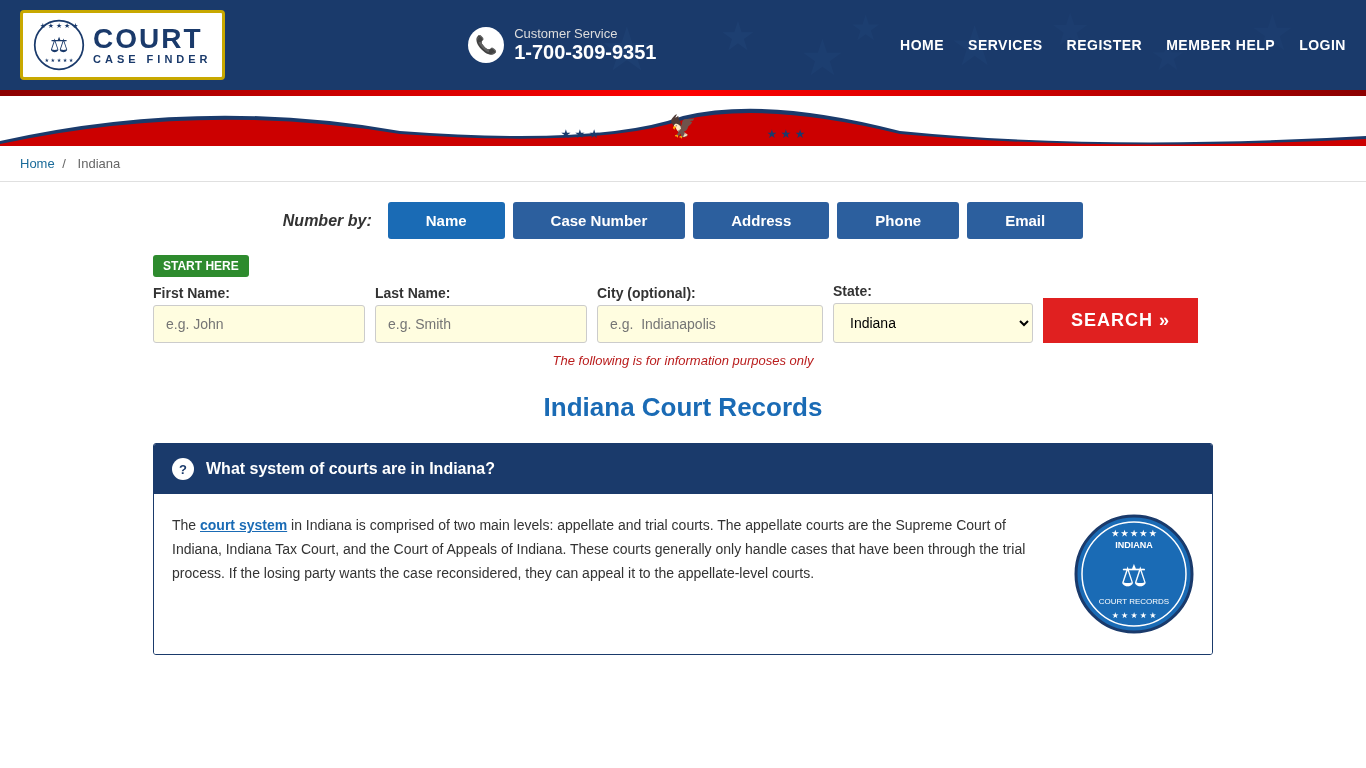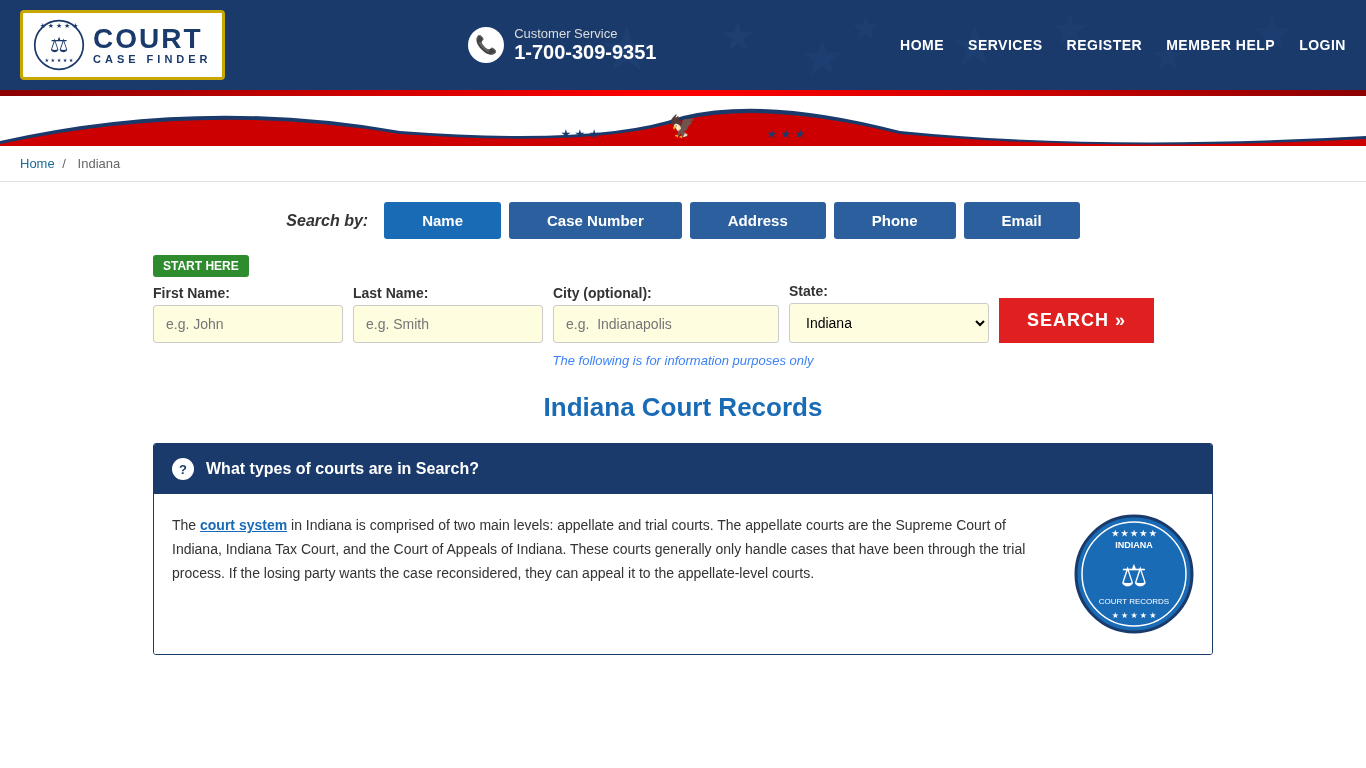--- a/index.html
+++ b/index.html
@@ -357,7 +357,7 @@
 
 
   <div class="search-by-row">
-    <span class="search-by-label">Search by:</span>
+    <span class="search-by-label">Number by:</span>
     <button class="tab-btn active">Name</button>
     <button class="tab-btn inactive">Case Number</button>
     <button class="tab-btn inactive">Address</button>

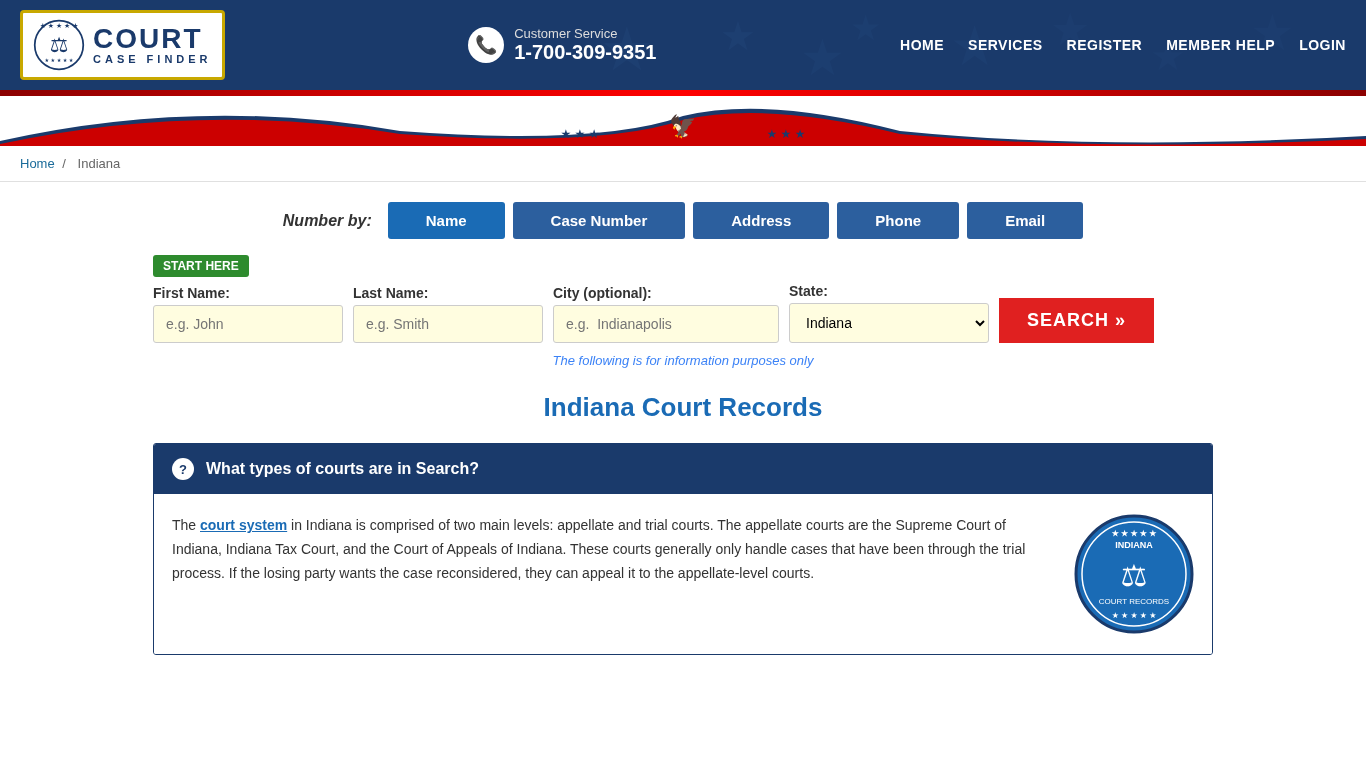--- a/index.html
+++ b/index.html
@@ -183,7 +183,7 @@
       padding: 10px 12px;
       font-size: 14px;
       border-radius: 3px;
-      width: 190px;
+      width: 212px;
     }
     .form-group.city input { width: 226px; }
     .form-group.state select { width: 200px; }

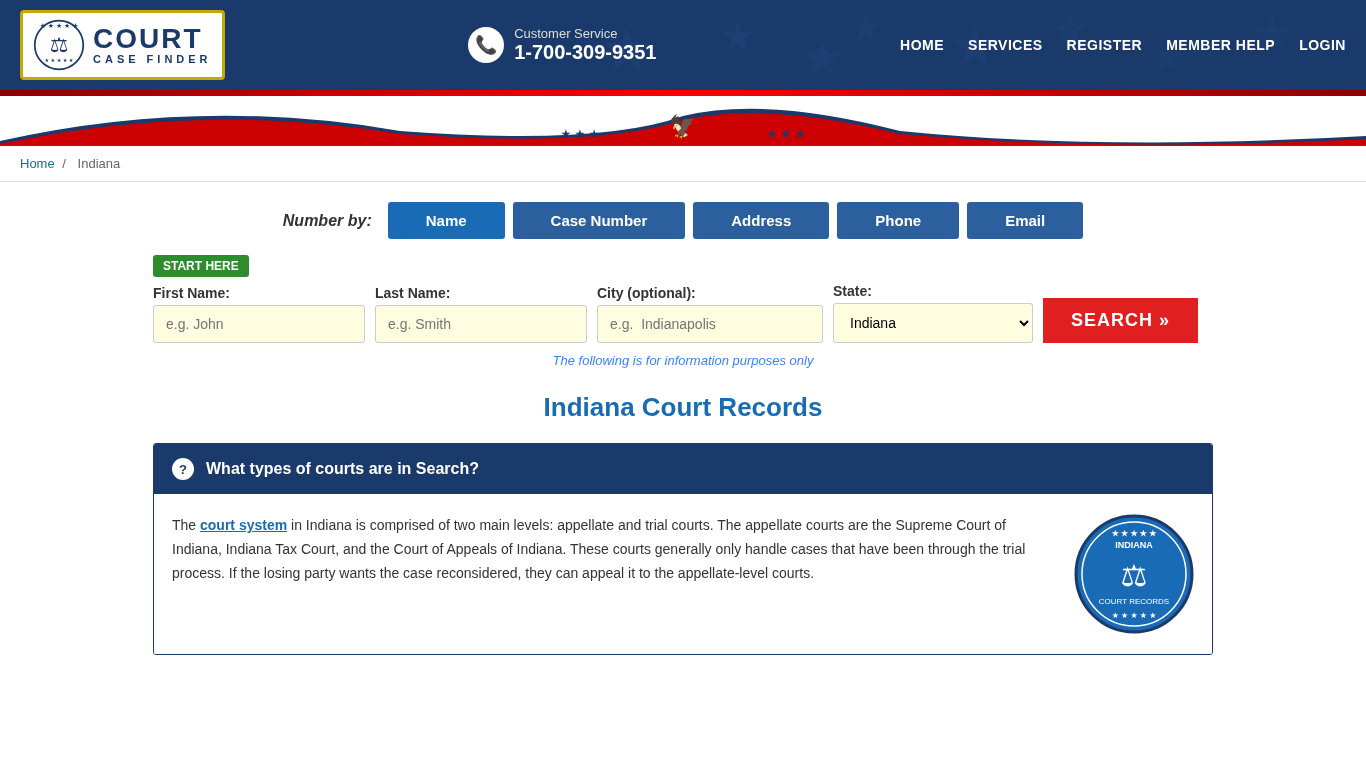--- a/index.html
+++ b/index.html
@@ -203,7 +203,7 @@
     .info-note {
       text-align: center;
       font-style: italic;
-      color: #3b82f6;
+      color: #b91c1c;
       font-size: 13px;
       margin: 10px 0 24px 0;
     }

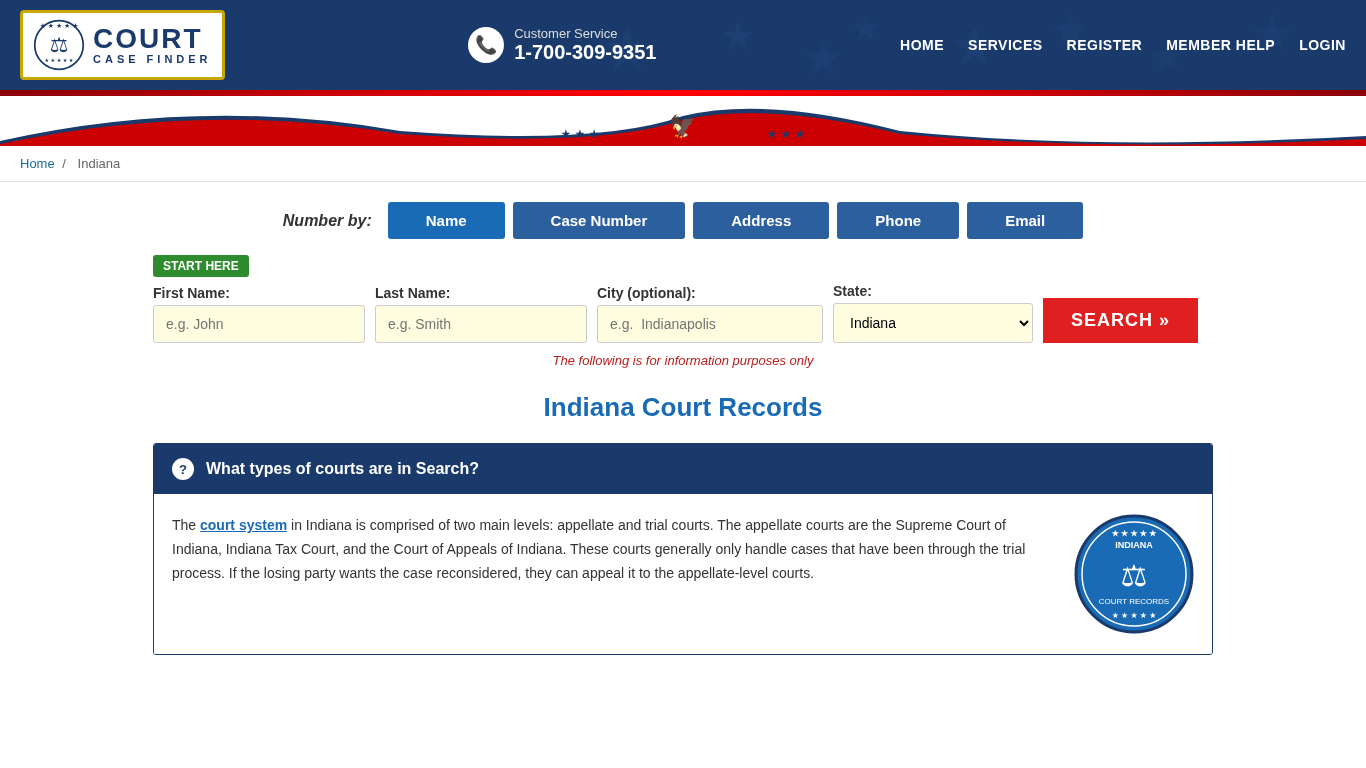--- a/index.html
+++ b/index.html
@@ -446,7 +446,7 @@
   <div class="faq-item">
     <div class="faq-header">
       <div class="faq-question-icon">?</div>
-      <span class="faq-header-text">What types of courts are in Search?</span>
+      <span class="faq-header-text">What system of courts are in Indiana?</span>
     </div>
     <div class="faq-body">
       <p class="faq-text">

